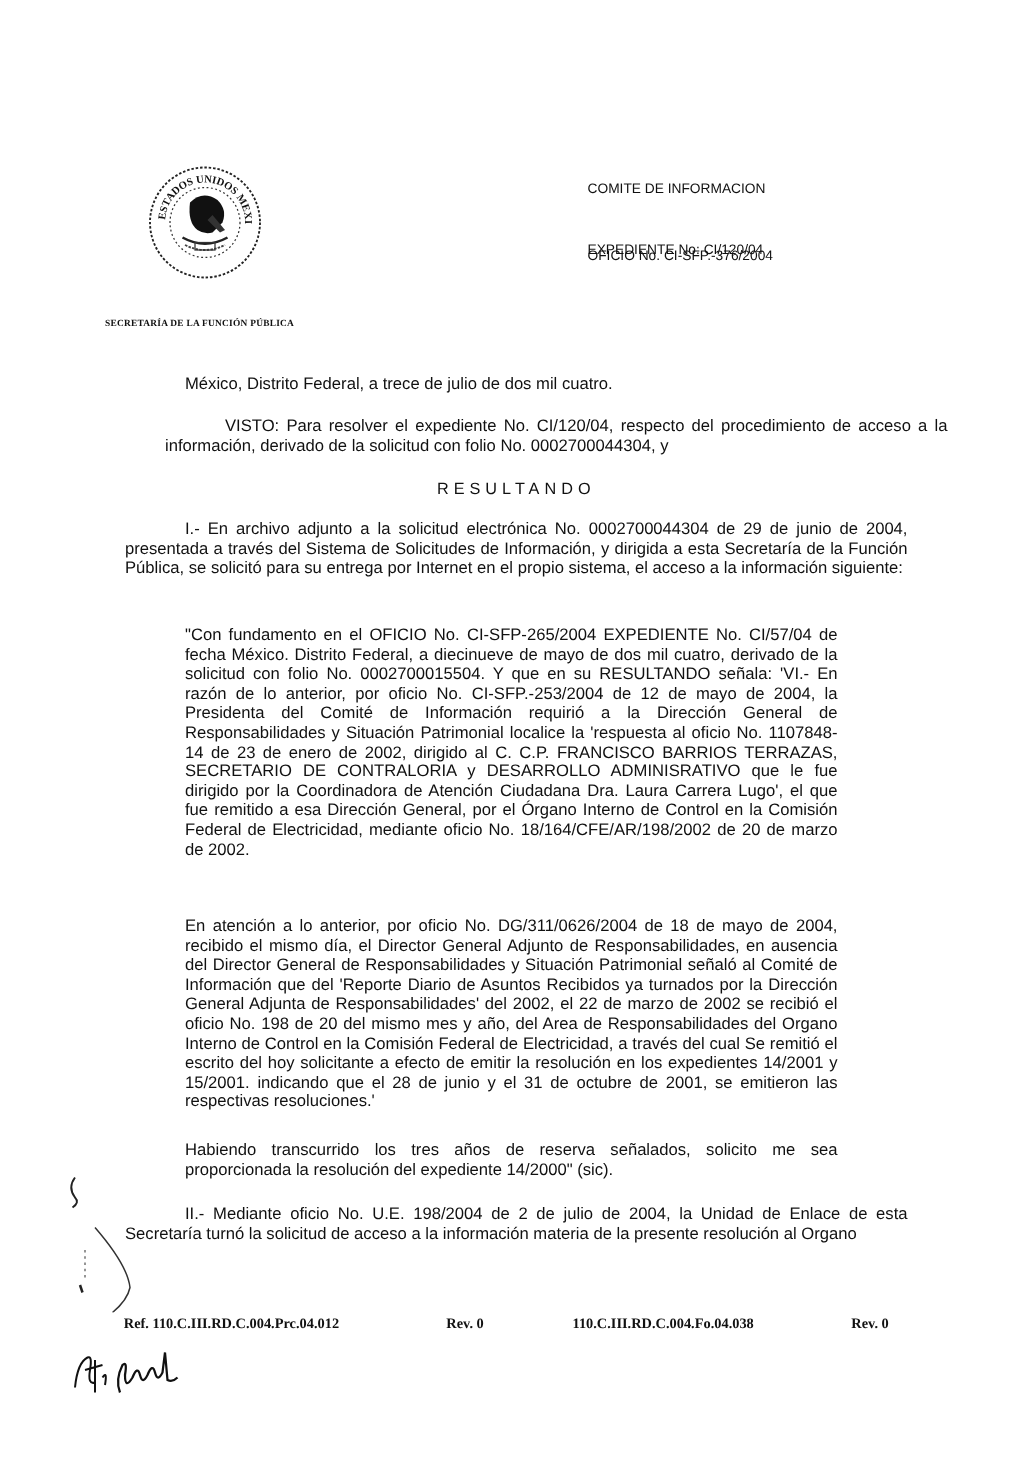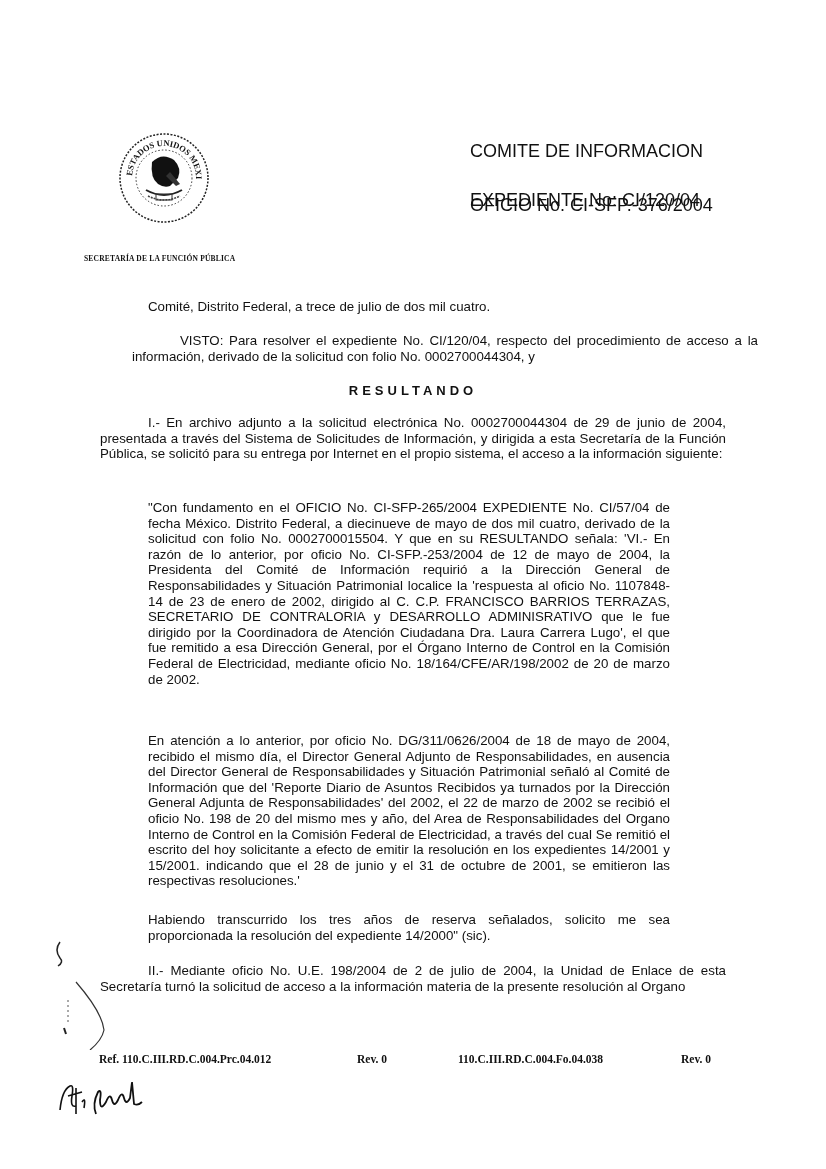--- a/index.html
+++ b/index.html
@@ -9,7 +9,7 @@
   .seal { left: 118px; top: 132px; width: 92px; height: 92px; }
   .agency { left: 84px; top: 254px; font-family: "Liberation Serif", serif; font-size: 7.5px;
             letter-spacing: 0.2px; font-weight: bold; }
-  .hdr { left: 470px; font-size: 18px; line-height: 15px; }
+  .hdr { left: 470px; font-size: 11px; line-height: 15px; }
   .body-text { font-size: 13.3px; line-height: 15.6px; text-align: justify; }
   .indent { text-indent: 48px; }
   .center-title { left: 0; width: 826px; text-align: center; top: 383px; font-weight: bold;

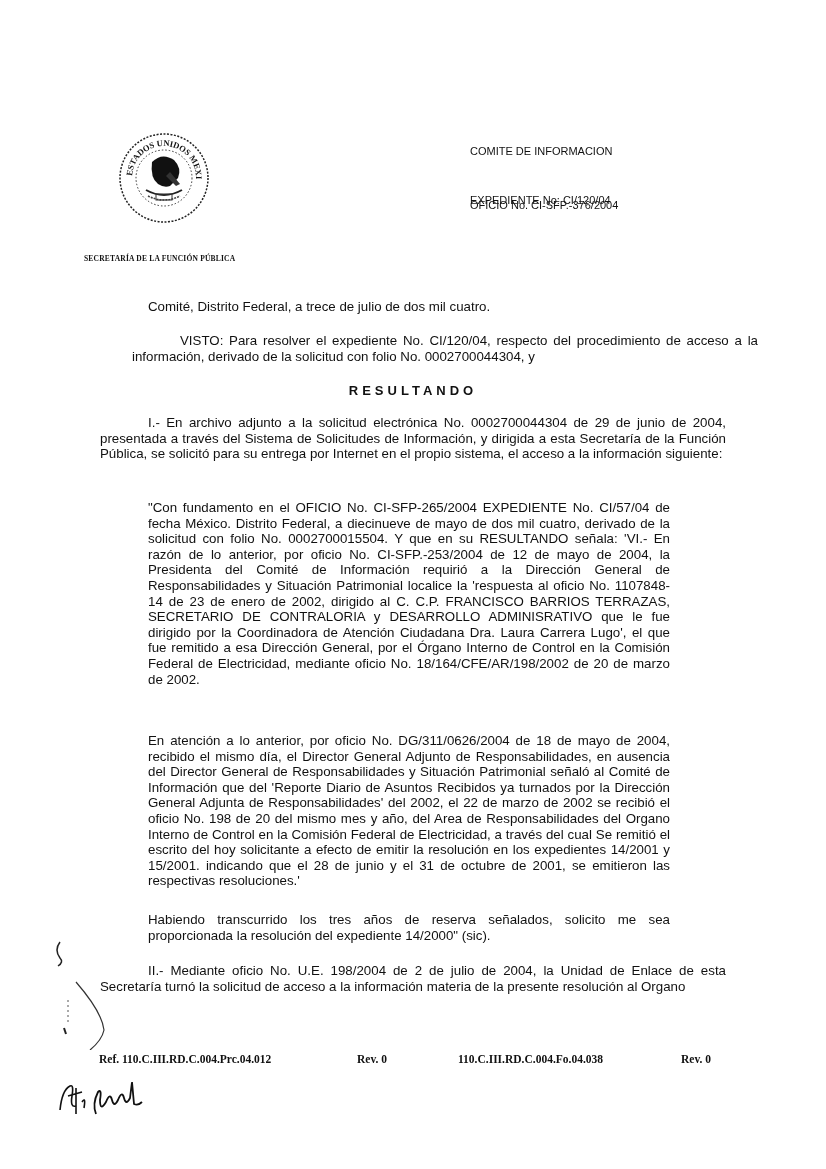--- a/index.html
+++ b/index.html
@@ -45,7 +45,7 @@
 <div class="abs hdr" style="top:178px;margin-top:20px;">OFICIO No. CI-SFP.-376/2004</div>
 <div class="abs hdr" style="top:193px;">EXPEDIENTE No: CI/120/04</div>
 
-<div class="abs body-text" style="left:148px; top:299px; width:560px;">Comité, Distrito Federal, a trece de julio de dos mil cuatro.</div>
+<div class="abs body-text" style="left:148px; top:299px; width:560px;">México, Distrito Federal, a trece de julio de dos mil cuatro.</div>
 
 <div class="abs body-text indent para-main" style="top:333px;margin-left:32px;">VISTO: Para resolver el expediente No. CI/120/04, respecto del procedimiento de acceso a la información, derivado de la solicitud con folio No. 0002700044304, y</div>
 

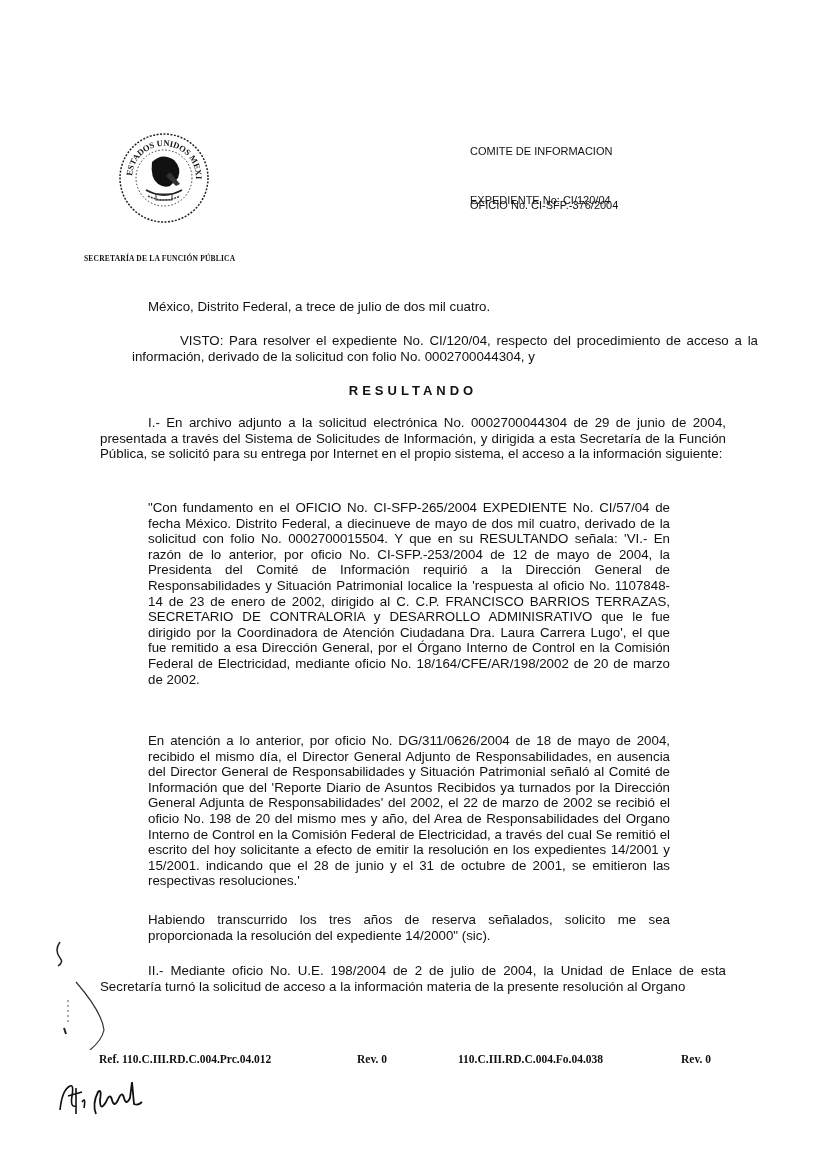--- a/index.html
+++ b/index.html
@@ -12,7 +12,7 @@
   .hdr { left: 470px; font-size: 11px; line-height: 15px; }
   .body-text { font-size: 13.3px; line-height: 15.6px; text-align: justify; }
   .indent { text-indent: 48px; }
-  .center-title { left: 0; width: 826px; text-align: center; top: 383px; font-weight: bold;
+  .center-title { left: 0; width: 826px; text-align: center; top: 383px; font-weight: normal;
                   font-size: 13px; letter-spacing: 4px; }
   .quote { left: 148px; width: 522px; font-size: 13.3px; line-height: 15.6px; text-align: justify; }
   .footer { top: 1053px; font-family: "Liberation Serif", serif; font-weight: bold; font-size: 11.5px; text-align: center; }

